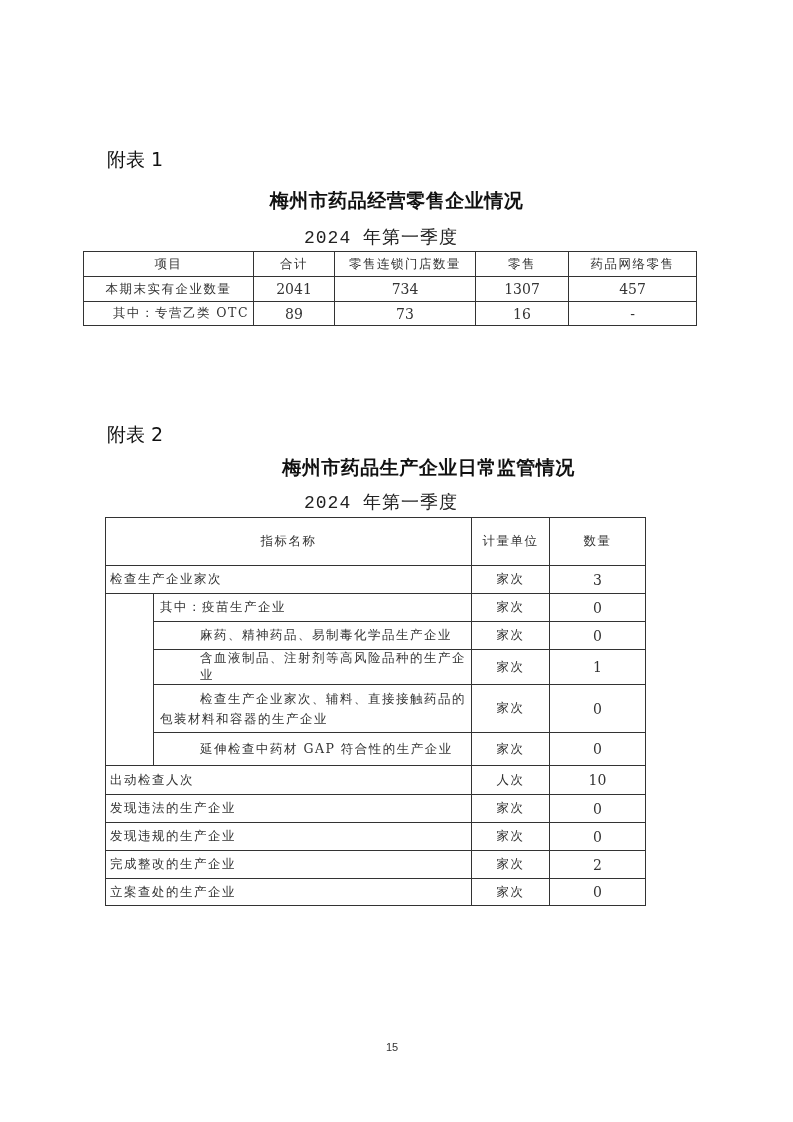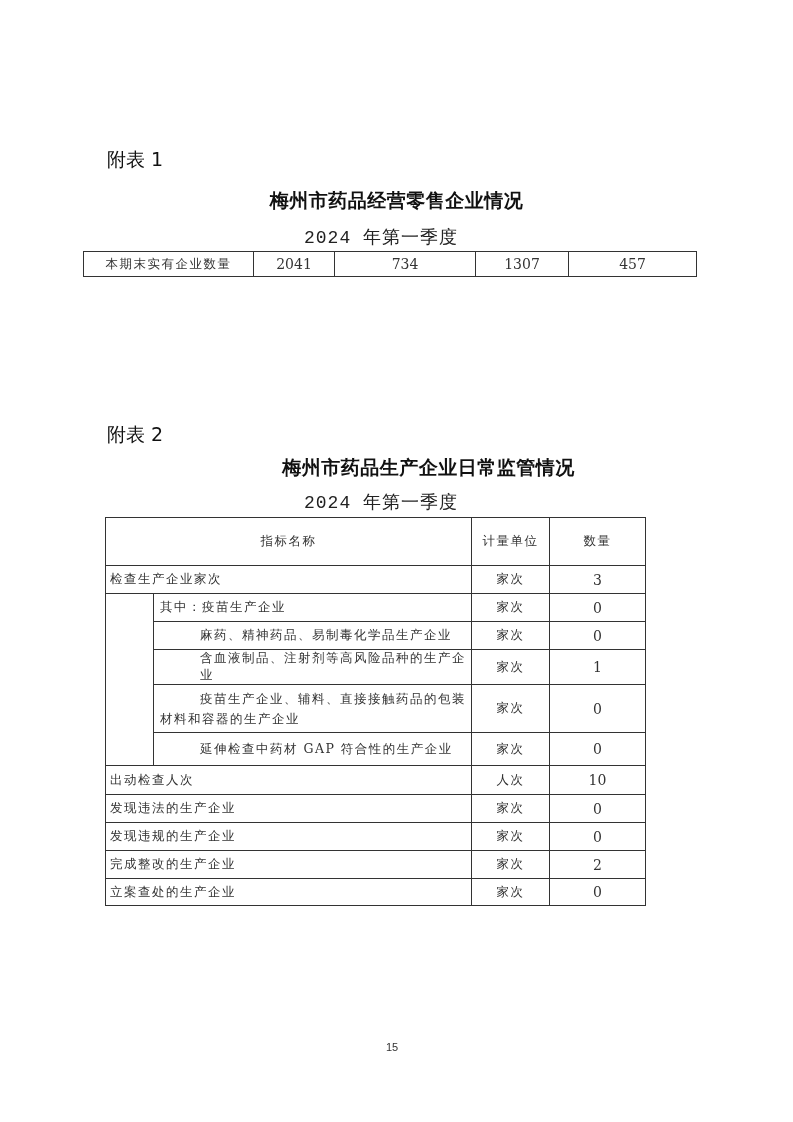--- a/index.html
+++ b/index.html
@@ -35,6 +35,13 @@
       <col style="width:128px">
   </colgroup>
   <tbody>
+      <tr style="height:25px">
+    <td class="c">项目</td>
+    <td class="c">合计</td>
+    <td class="c">零售连锁门店数量</td>
+    <td class="c">零售</td>
+    <td class="c">药品网络零售</td>
+  </tr>
   <tr style="height:25px">
     <td class="c">本期末实有企业数量</td>
     <td class="c num">2041</td>

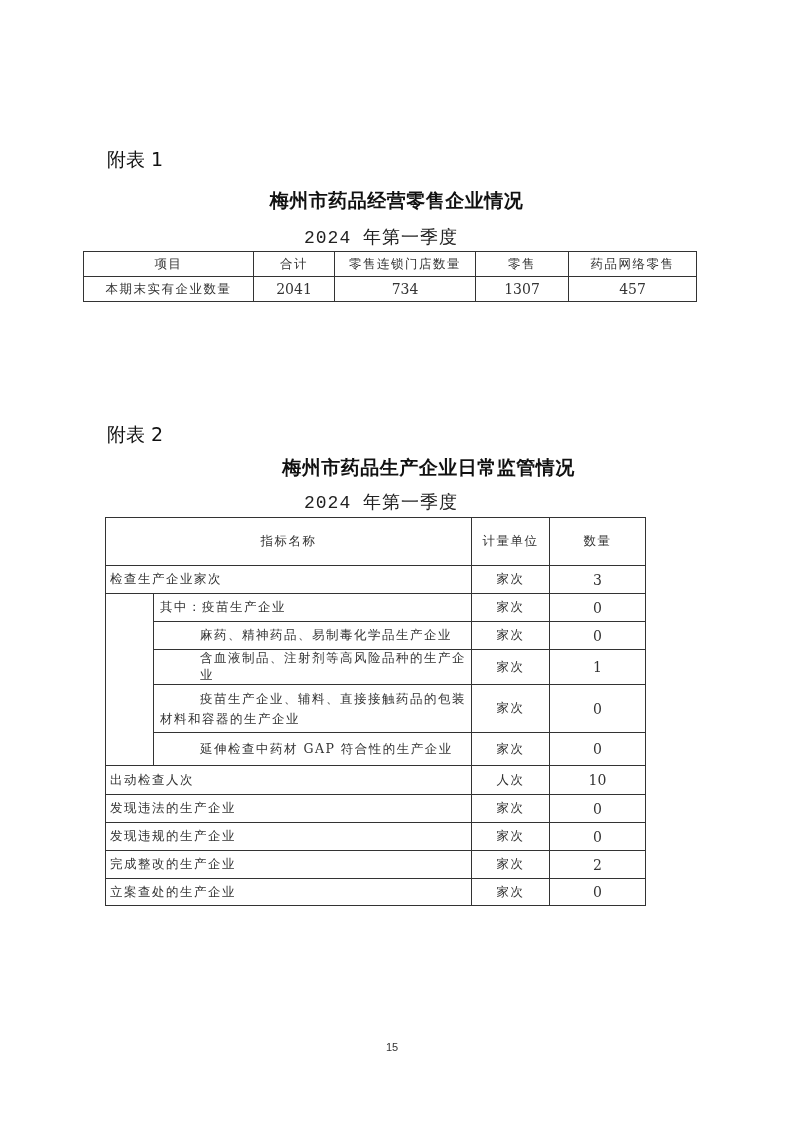--- a/index.html
+++ b/index.html
@@ -48,6 +48,13 @@
     <td class="c num">734</td>
     <td class="c num">1307</td>
     <td class="c num">457</td>
+  </tr>
+  <tr style="height:24px">
+    <td class="r" style="padding-right:4px;">其中：专营乙类 OTC</td>
+    <td class="c num">89</td>
+    <td class="c num">73</td>
+    <td class="c num">16</td>
+    <td class="c num">-</td>
   </tr>
 </tbody>
   </table>

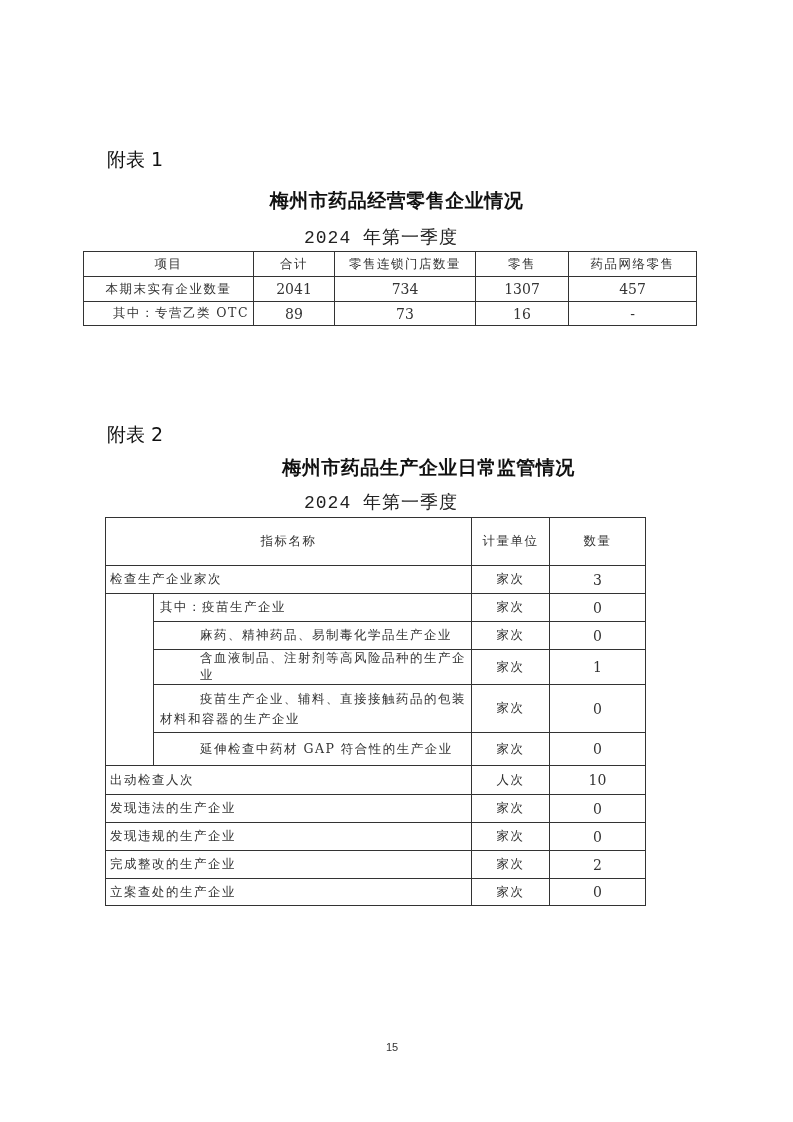--- a/index.html
+++ b/index.html
@@ -98,7 +98,7 @@
     <td class="c num">1</td>
   </tr>
   <tr style="height:48px">
-    <td class="l" style="text-indent:40px; padding-left:6px; line-height:20px;">疫苗生产企业、辅料、直接接触药品的包装材料和容器的生产企业</td>
+    <td class="l" style="text-indent:40px; padding-left:6px; line-height:20px;">检查生产企业家次、辅料、直接接触药品的包装材料和容器的生产企业</td>
     <td class="c">家次</td>
     <td class="c num">0</td>
   </tr>

